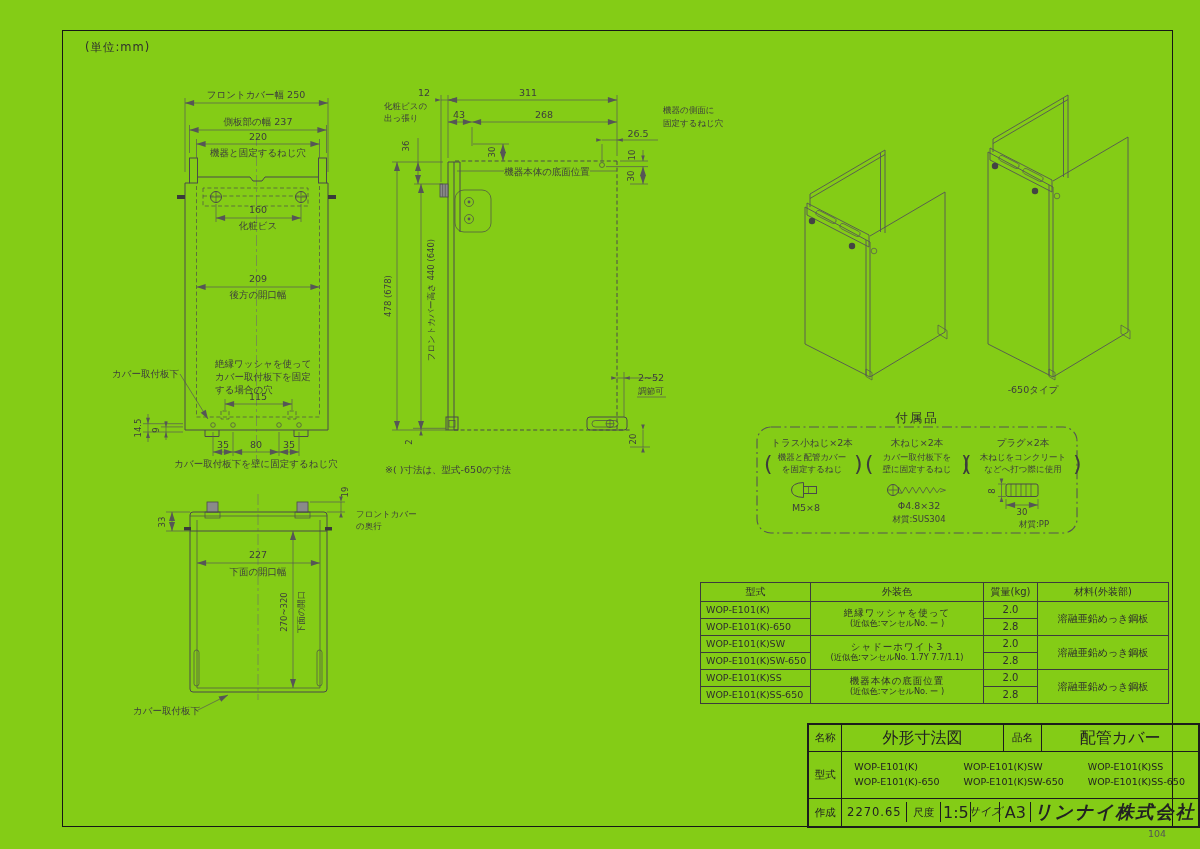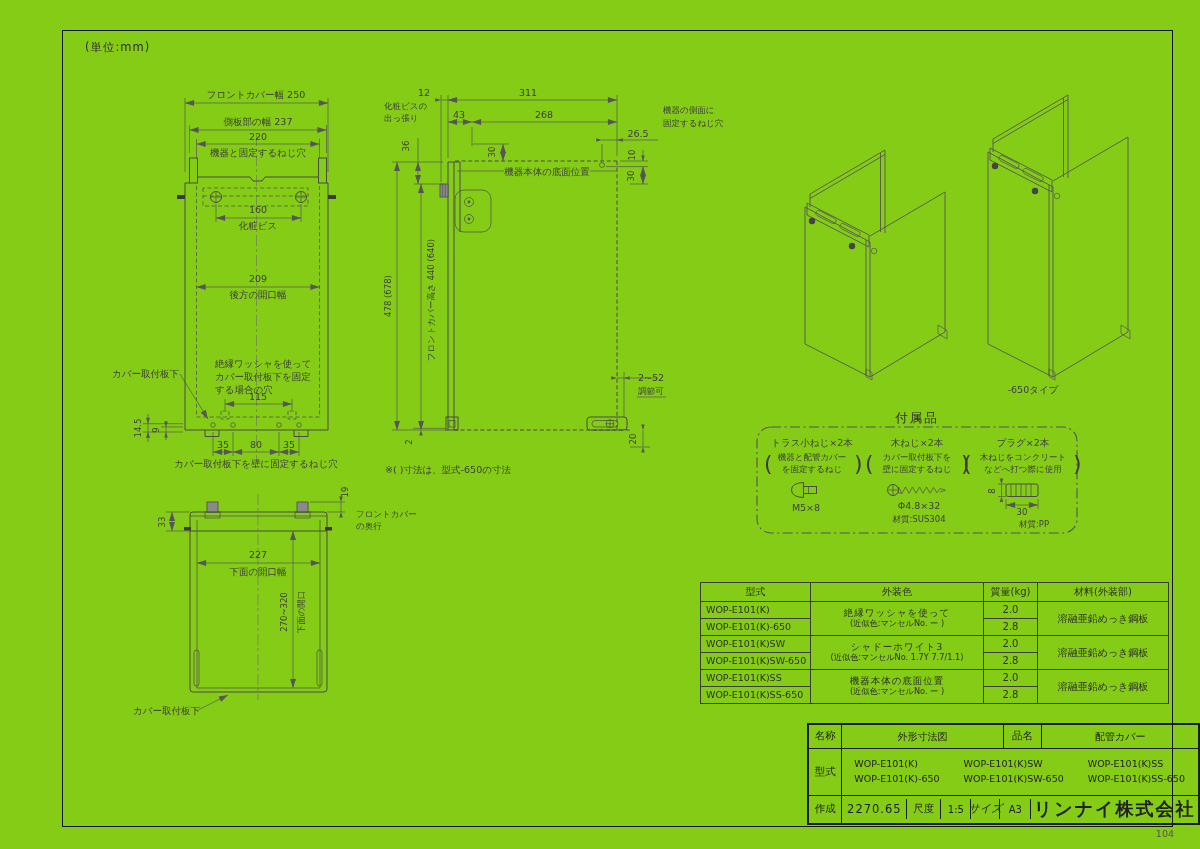--- a/index.html
+++ b/index.html
@@ -40,7 +40,7 @@
   #title-block .models{display:flex;justify-content:flex-start;gap:24px;padding-left:8px;text-align:left;}
   #title-block .models div{font-size:9.5px;line-height:1.5;}
   #title-block .company{font-size:18px;font-weight:bold;letter-spacing:2px;}
-  #title-block .big{font-size:10px;}
+  #title-block .big{font-size:16px;}
   #title-block .date{font-size:11.5px;letter-spacing:1px;}
   #title-block .small{font-size:11px;font-style:italic;}
 </style>

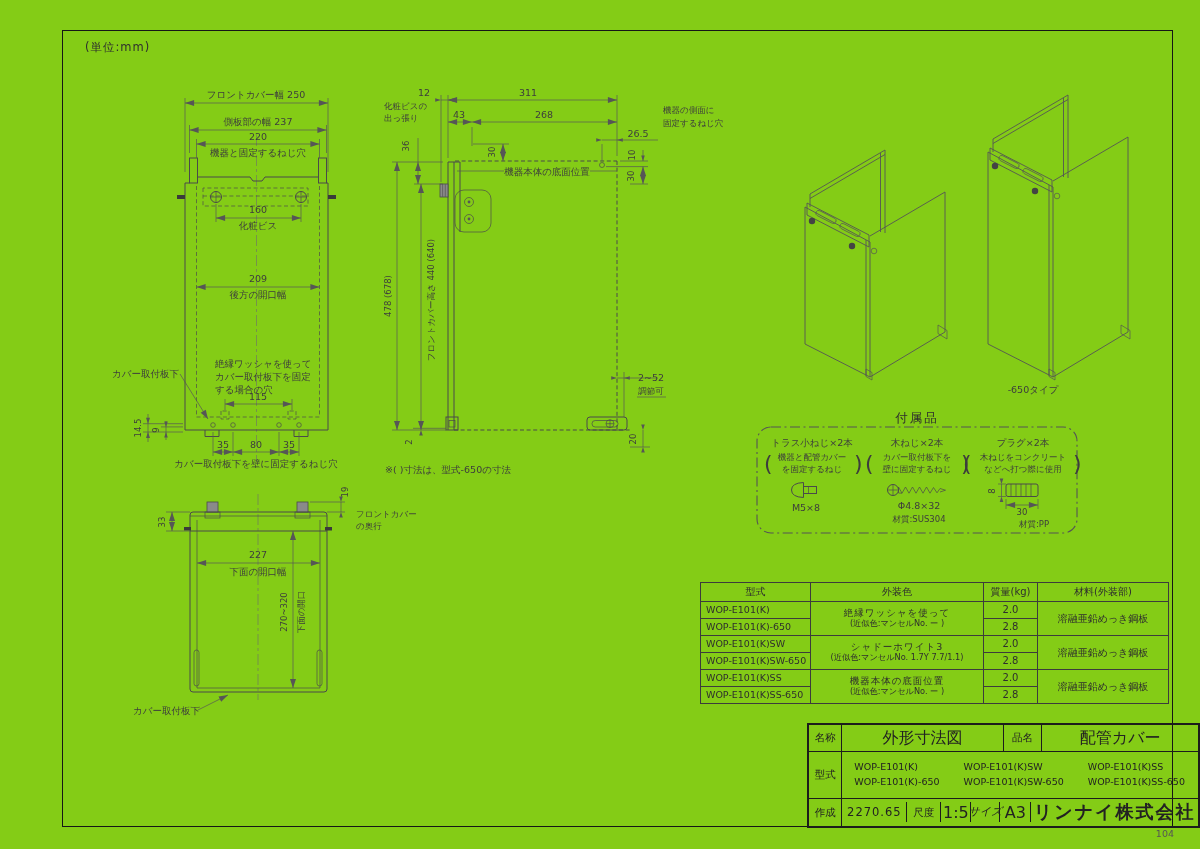--- a/index.html
+++ b/index.html
@@ -408,7 +408,7 @@
             <div style="width:29px;border-right:1.2px solid #1c1c1c;display:flex;align-items:center;justify-content:center;" class="big">1:5</div>
             <div style="width:28px;border-right:1.2px solid #1c1c1c;display:flex;align-items:center;justify-content:center;" class="small">サイズ</div>
             <div style="width:30px;border-right:1.2px solid #1c1c1c;display:flex;align-items:center;justify-content:center;" class="big">A3</div>
-            <div style="flex:1;display:flex;align-items:center;justify-content:center;" class="company">リンナイ株式会社</div>
+            <div style="flex:1;display:flex;align-items:center;justify-content:center;font-style:italic;" class="company">リンナイ株式会社</div>
           </div>
         </td>
       </tr>

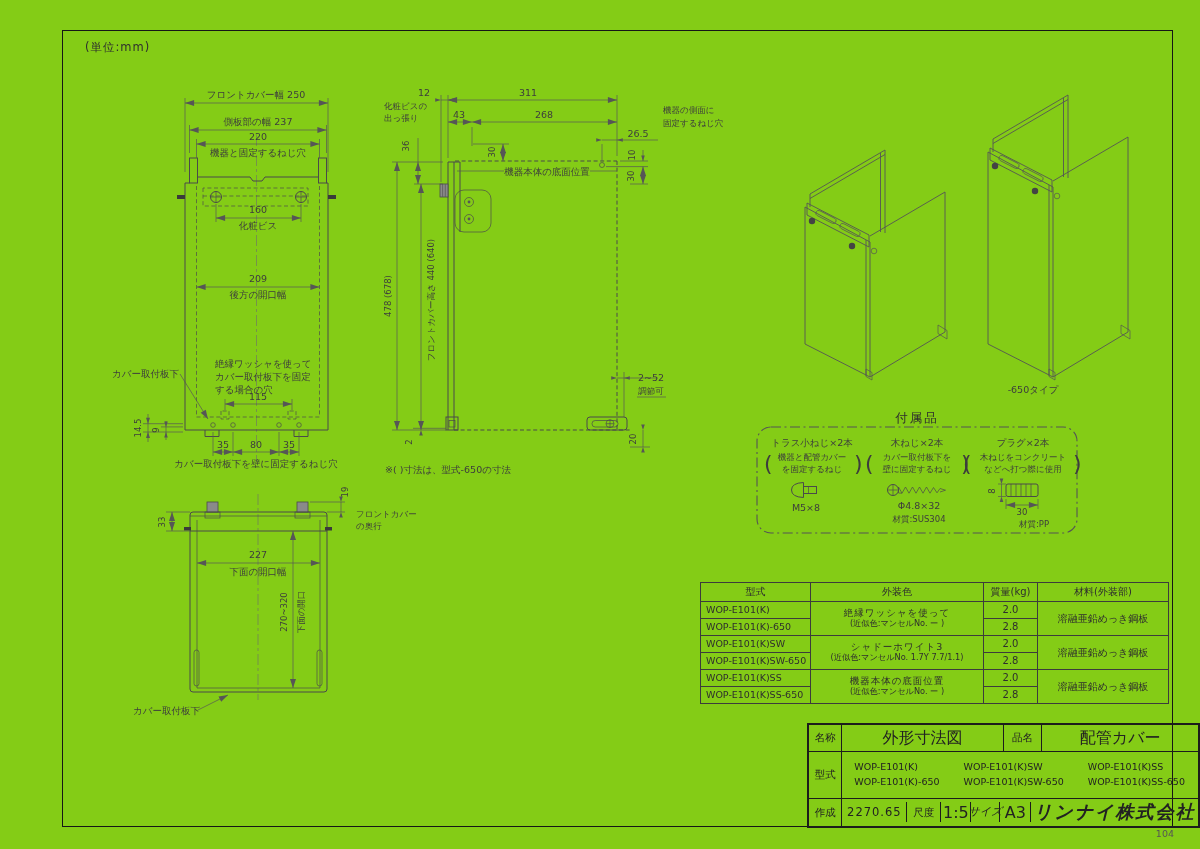--- a/index.html
+++ b/index.html
@@ -8,7 +8,7 @@
   #border-frame{position:absolute;left:62px;top:30px;width:1109px;height:795px;
         border:1.6px solid #161616;}
   #units{position:absolute;left:85px;top:40px;font-size:11.5px;color:#2e2e2e;letter-spacing:1px;}
-  #pageno{position:absolute;left:1140px;top:828px;width:34px;text-align:right;font-size:9.5px;color:#555;}
+  #pageno{position:absolute;left:1140px;top:828px;width:34px;text-align:center;font-size:9.5px;color:#555;}
   svg text{font-family:"DejaVu Sans",sans-serif;}
   .t{font-size:9.5px;fill:#3d3d3d;}
   .ts{font-size:8.5px;fill:#3d3d3d;}

